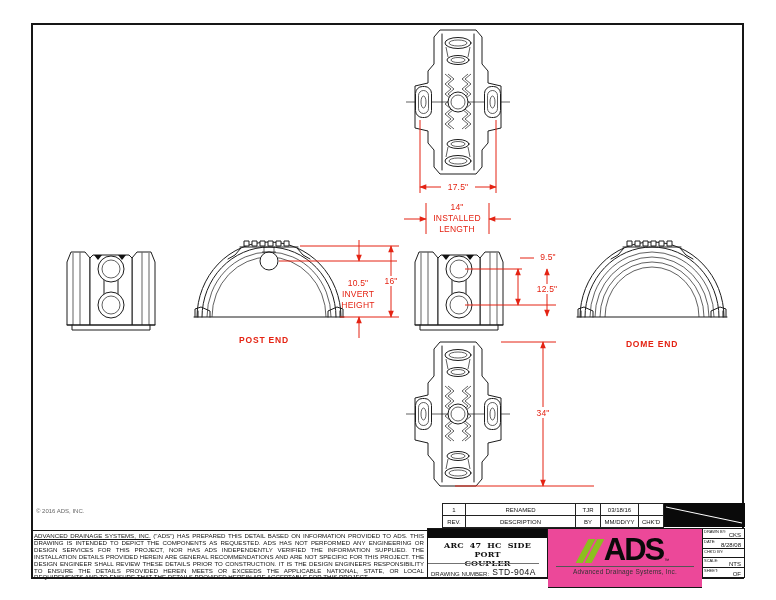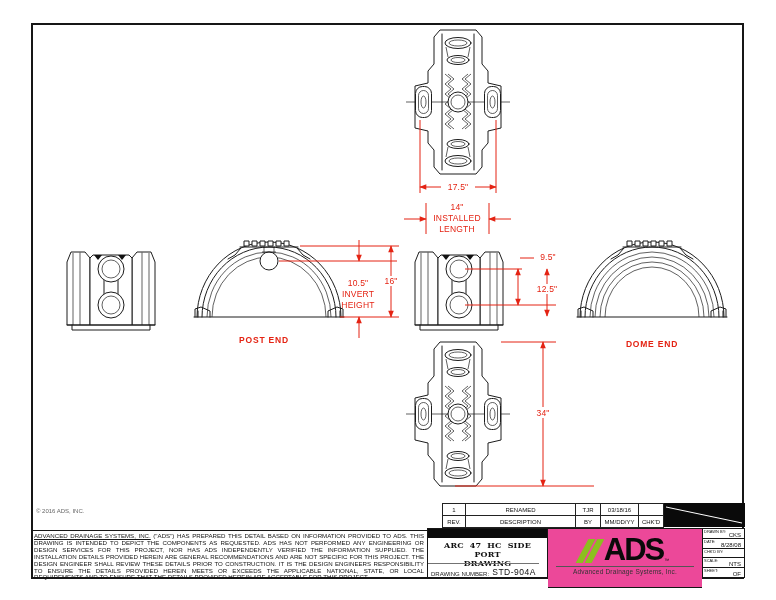--- a/index.html
+++ b/index.html
@@ -248,7 +248,7 @@
     <div class="titlebar"></div>
     <div class="titletext">
       <div>ARC 47 HC SIDE PORT</div>
-      <div>DRAWING</div>
+      <div>COUPLER</div>
     </div>
     <div class="dnrow">
       <span class="dnlabel">DRAWING NUMBER:</span>

